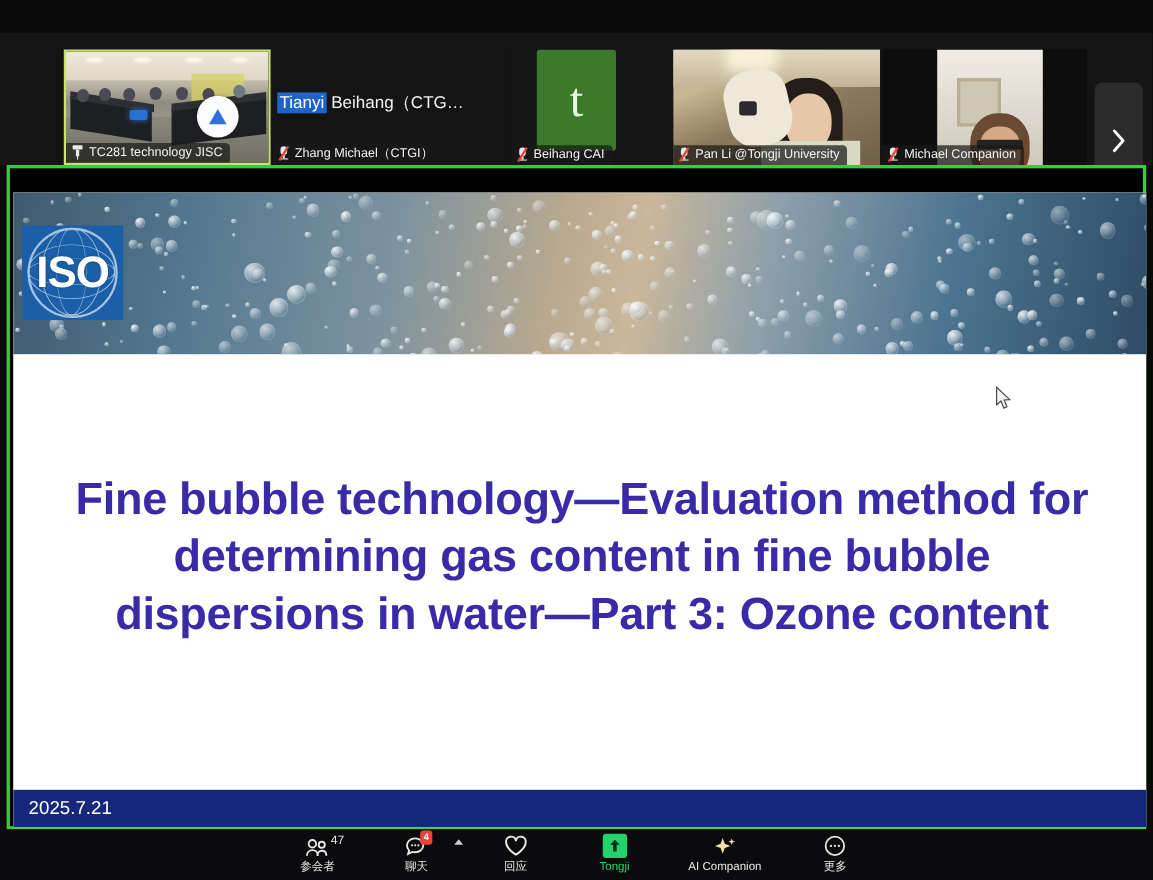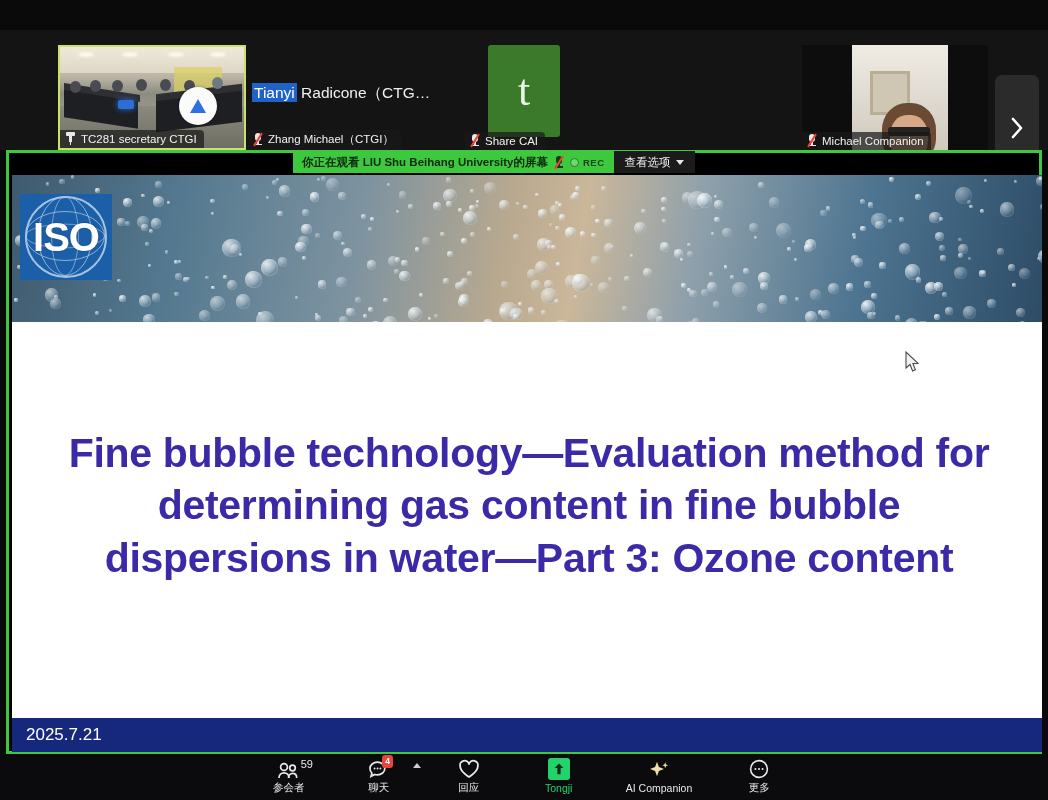--- a/index.html
+++ b/index.html
@@ -166,7 +166,7 @@
 
     <div class="tile" id="tile-zhang">
       <div class="bigname">
-        <span class="sel">Tianyi</span><span> Radicone（CTG…</span>
+        <span class="sel">Tianyi</span><span> Beihang（CTG…</span>
       </div>
       <div class="namebar">
         <span class="micmute">

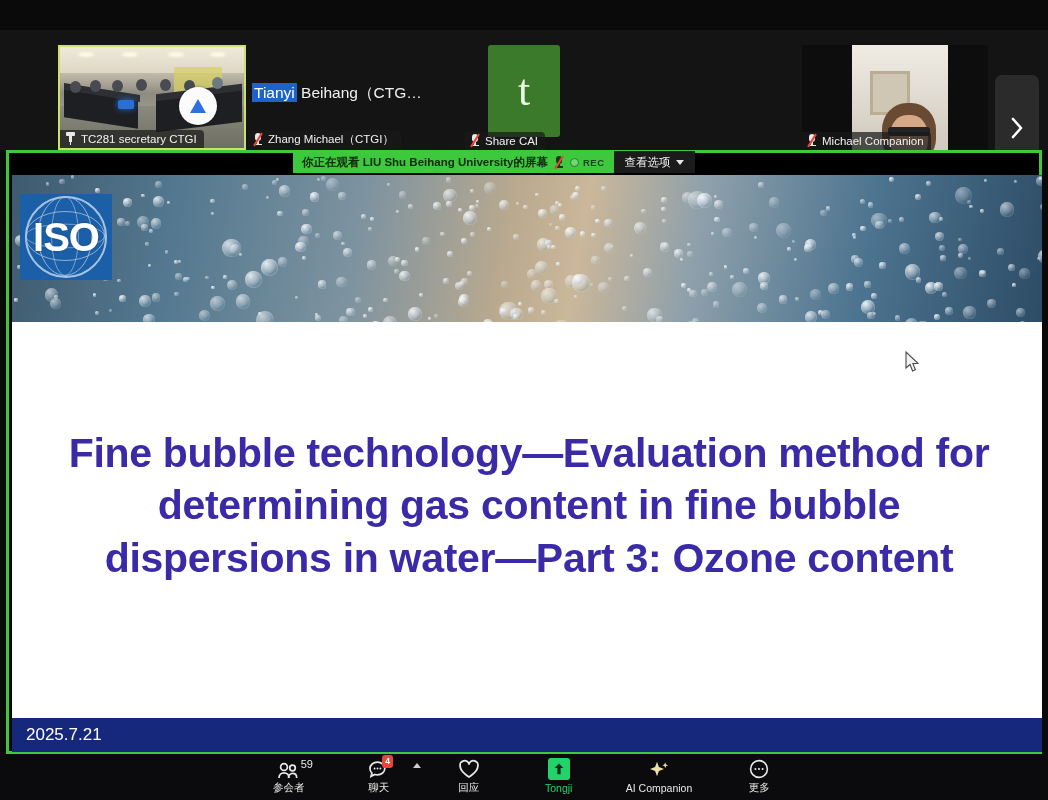--- a/index.html
+++ b/index.html
@@ -160,7 +160,7 @@
             <i class="shaft"></i>
             <i class="tip"></i>
           </span>
-        <span>TC281 secretary CTGI</span>
+        <span>TC281 technology JISC</span>
       </div>
     </div>
 

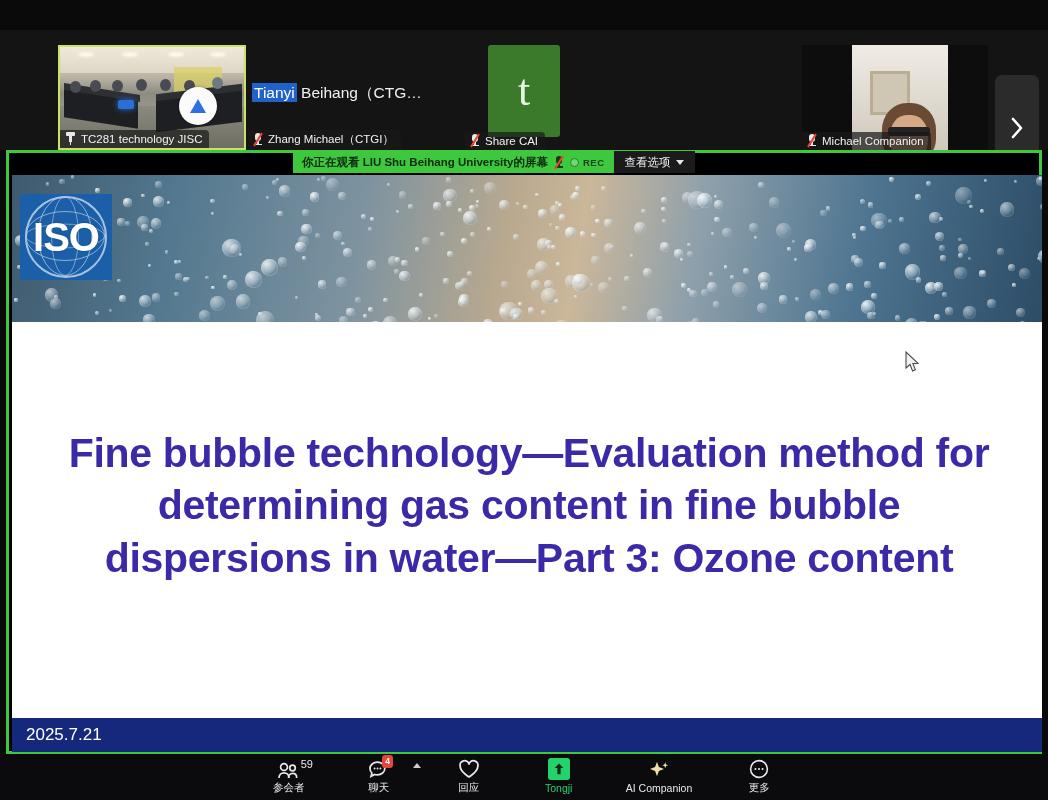--- a/index.html
+++ b/index.html
@@ -190,7 +190,7 @@
             <i class="base"></i>
             <i class="slash"></i>
           </span>
-        <span>Share CAI</span>
+        <span>Beihang CAI</span>
       </div>
     </div>
 

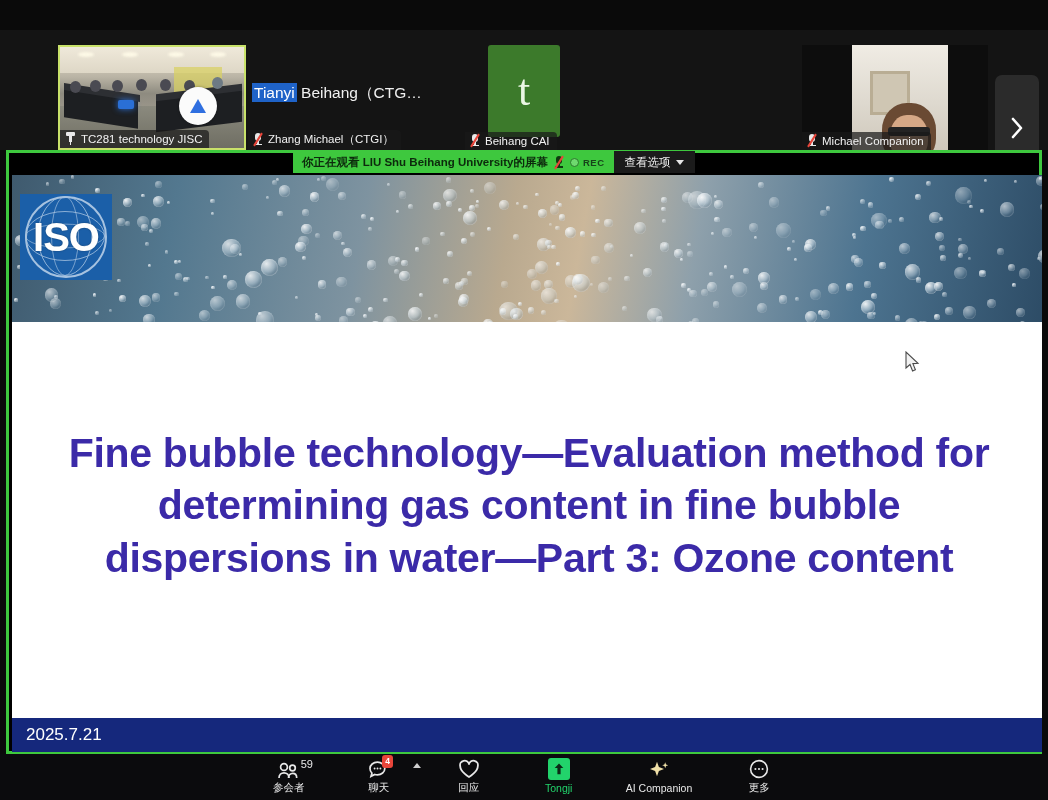--- a/index.html
+++ b/index.html
@@ -194,6 +194,26 @@
       </div>
     </div>
 
+    <div class="tile" id="tile-pan">
+      <div class="panbg">
+        <div class="wall"></div>
+          <div class="glow"></div>
+        <div class="hair"></div>
+          <div class="face"></div>
+        <div class="shirt"></div>
+          <div class="arm"></div>
+          <div class="watch"></div>
+      </div>
+      <div class="namebar">
+        <span class="micmute">
+            <i class="body"></i>
+            <i class="stand"></i>
+            <i class="base"></i>
+            <i class="slash"></i>
+          </span>
+        <span>Pan Li @Tongji University</span>
+      </div>
+    </div>
 
     <div class="tile" id="tile-mike">
       <div class="mikebg">

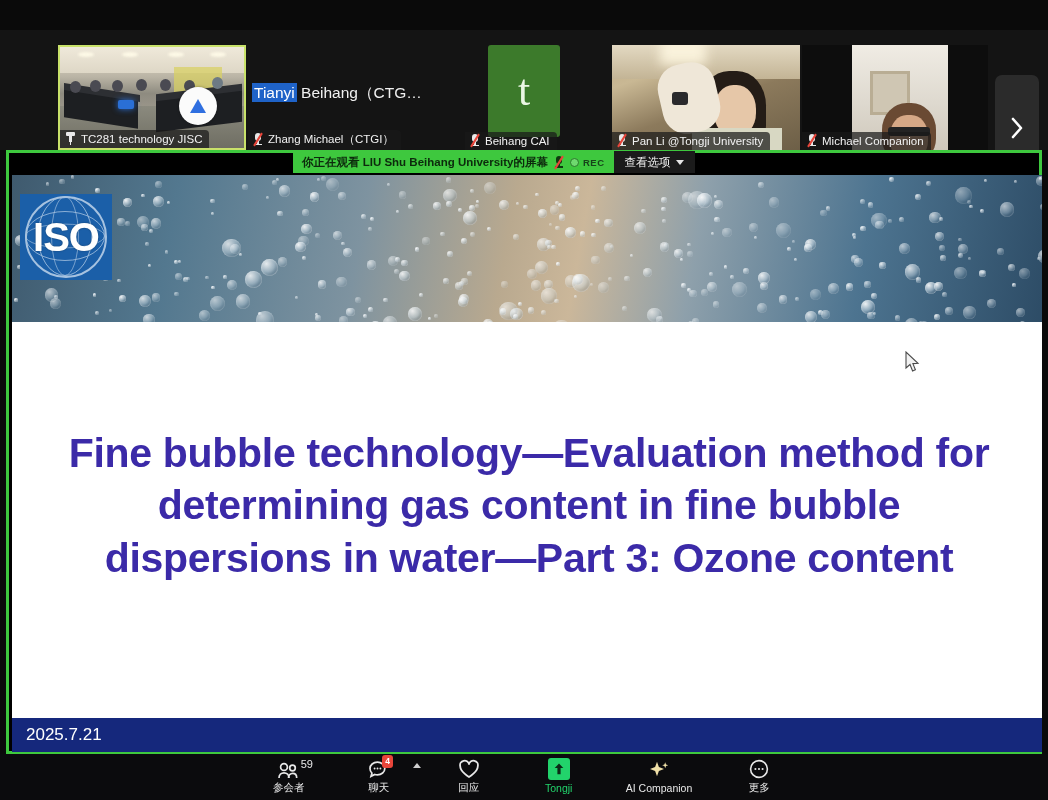--- a/index.html
+++ b/index.html
@@ -597,25 +597,6 @@
     </div>
   </div>
 
-  <div class="sharebanner">
-    <div class="greenpart">
-      <span>你正在观看 LIU Shu Beihang University的屏幕</span>
-      <span class="micmute">
-          <i class="body"></i>
-          <i class="stand"></i>
-          <i class="base"></i>
-          <i class="slash"></i>
-        </span>
-      <span class="recbadge">
-          <i class="recdot"></i>
-          <span>REC</span>
-        </span>
-    </div>
-    <div class="viewopt">
-      <span>查看选项</span>
-      <span class="caret"></span>
-    </div>
-  </div>
 
   <svg id="cursor" viewBox="0 0 16 22">
     <polygon points="1,1 1,17 5,13.5 7.6,20 10.4,18.8 7.9,12.6 13,12.3" fill="#f2f2f2" stroke="#4a4a4a" stroke-width="1.1"></polygon>

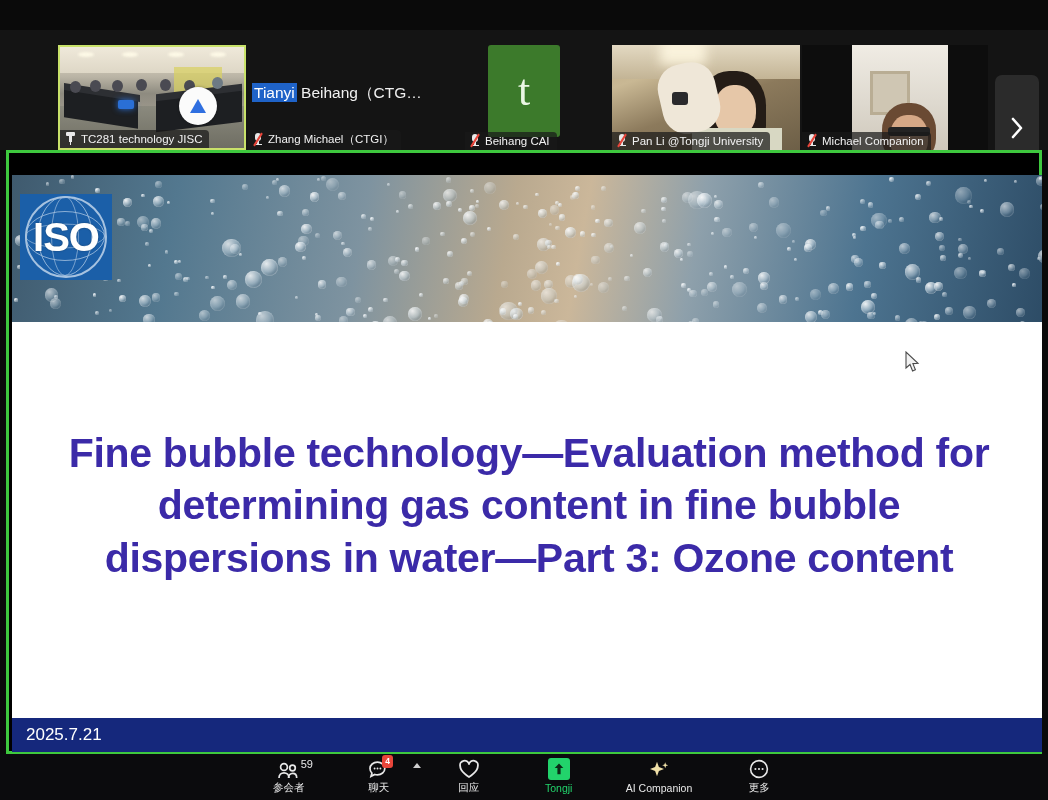--- a/index.html
+++ b/index.html
@@ -91,7 +91,7 @@
     background:linear-gradient(100deg,#3f5a6e 0%,#53788f 16%,#7e93a0 34%,#b9a98f 48%,#cbb79a 55%,#8ea0ab 66%,#4d7490 82%,#2d4c66 100%);}
   .bubble{position:absolute;border-radius:50%;background:radial-gradient(circle at 32% 28%,rgba(255,255,255,.92),rgba(210,225,235,.5) 48%,rgba(60,90,115,.22) 72%,rgba(255,255,255,.18) 100%);
     box-shadow:inset 0 0 2px rgba(255,255,255,.8);}
-  .isologo{position:absolute;left:8px;top:19px;display:flex;z-index:3;}
+  .isologo{position:absolute;left:8px;top:30px;display:flex;z-index:3;}
   .isoblue{width:92px;height:86px;background:#1b5fa8;display:flex;align-items:center;justify-content:center;position:relative;overflow:hidden;}
   .isoglobe{position:absolute;width:78px;height:78px;border-radius:50%;border:2px solid #bfd4ea;opacity:.85;}
   .isoglobe i{position:absolute;left:-2px;top:-2px;width:78px;height:78px;border-radius:50%;border:1.5px solid #bfd4ea;}

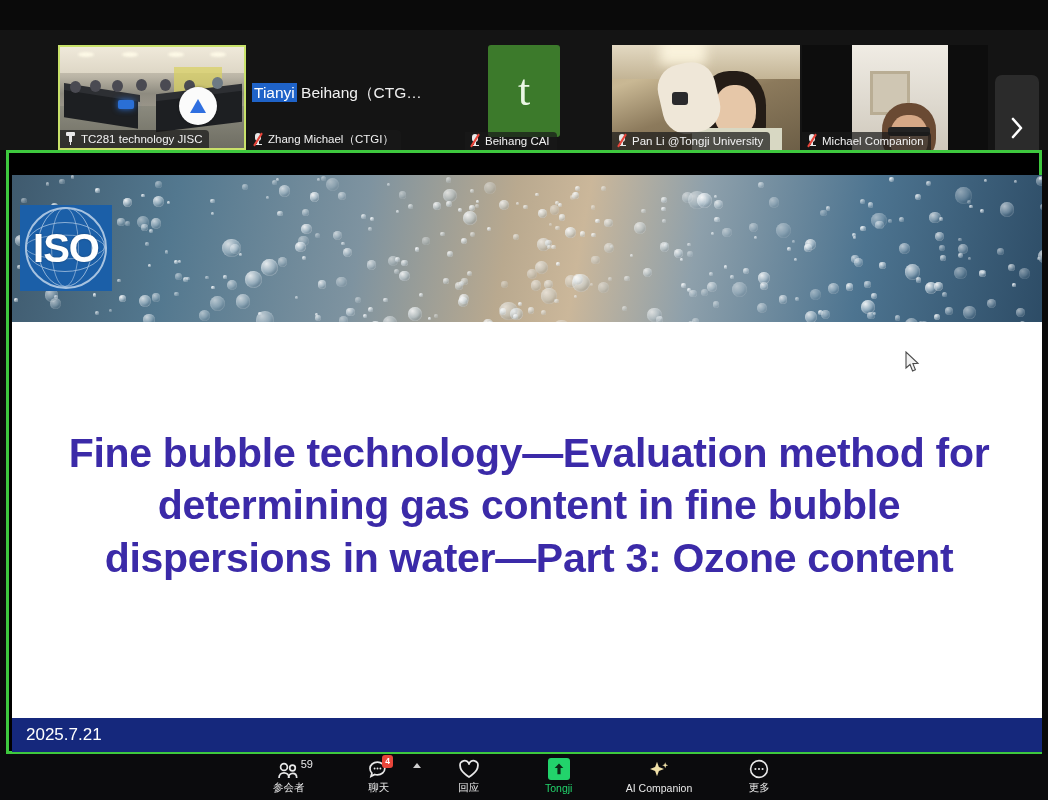--- a/index.html
+++ b/index.html
@@ -612,7 +612,7 @@
           <circle cx="15.5" cy="6" r="2.8" fill="none" stroke="#e8e8e8" stroke-width="1.7"></circle>
           <path d="M11.5 16c0-2.8 1.9-4.6 4.2-4.6s4 1.8 4 4.6" fill="none" stroke="#e8e8e8" stroke-width="1.7"></path>
         </svg>
-        <span class="cnt">59</span>
+        <span class="cnt">47</span>
       </div>
       <div>参会者</div>
     </div>

